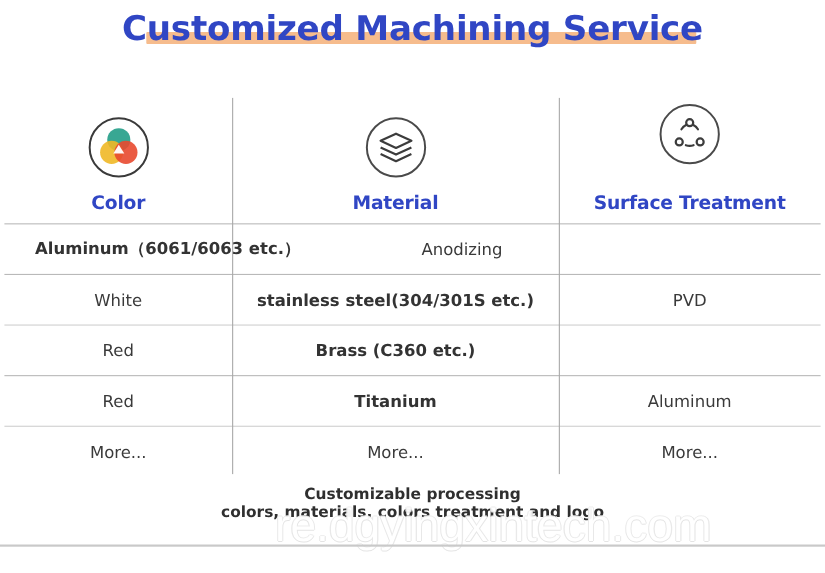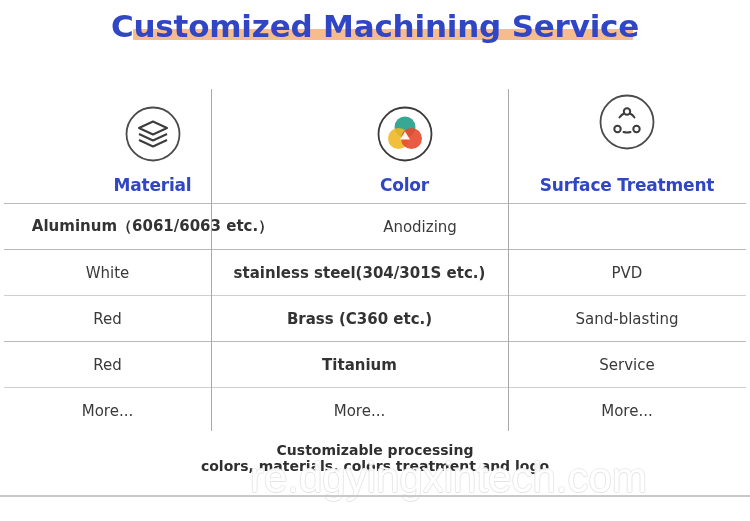--- a/index.html
+++ b/index.html
@@ -193,18 +193,6 @@
     <div class="vline vline-2"></div>
 
     <div class="row head-row">
-
-      <div class="cell head-cell col-2">
-        <span class="icon-circle">
-          <svg width="58" height="58" viewBox="0 0 58 58">
-            <circle cx="29" cy="29" r="26.5" fill="none" stroke="#4a4a4a" stroke-width="1.8"></circle>
-            <path d="M29 16.5 L43 23 L29 29.5 L15 23 Z" fill="none" stroke="#3c3c3c" stroke-width="2" stroke-linejoin="round"></path>
-            <path d="M15 29 L29 35.5 L43 29" fill="none" stroke="#3c3c3c" stroke-width="2" stroke-linejoin="round"></path>
-            <path d="M15 35 L29 41.5 L43 35" fill="none" stroke="#3c3c3c" stroke-width="2" stroke-linejoin="round"></path>
-          </svg>
-        </span>
-        <span class="head-label">Material</span>
-      </div>
 
       <div class="cell head-cell col-1">
         <span class="icon-circle">
@@ -217,6 +205,18 @@
           </svg>
         </span>
         <span class="head-label">Color</span>
+      </div>
+
+      <div class="cell head-cell col-2">
+        <span class="icon-circle">
+          <svg width="58" height="58" viewBox="0 0 58 58">
+            <circle cx="29" cy="29" r="26.5" fill="none" stroke="#4a4a4a" stroke-width="1.8"></circle>
+            <path d="M29 16.5 L43 23 L29 29.5 L15 23 Z" fill="none" stroke="#3c3c3c" stroke-width="2" stroke-linejoin="round"></path>
+            <path d="M15 29 L29 35.5 L43 29" fill="none" stroke="#3c3c3c" stroke-width="2" stroke-linejoin="round"></path>
+            <path d="M15 35 L29 41.5 L43 35" fill="none" stroke="#3c3c3c" stroke-width="2" stroke-linejoin="round"></path>
+          </svg>
+        </span>
+        <span class="head-label">Material</span>
       </div>
 
       <div class="cell head-cell col-3">

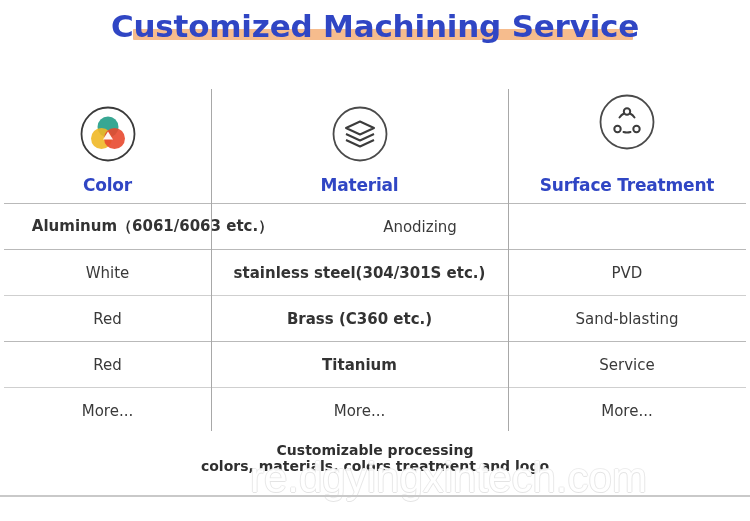--- a/index.html
+++ b/index.html
@@ -254,7 +254,6 @@
     <div class="row data-row">
       <div class="cell col-1">Red</div>
       <div class="cell col-2 material">Brass (C360 etc.)</div>
-      <div class="cell col-3">Sand-blasting</div>
     </div>
     <div class="hline"></div>
 

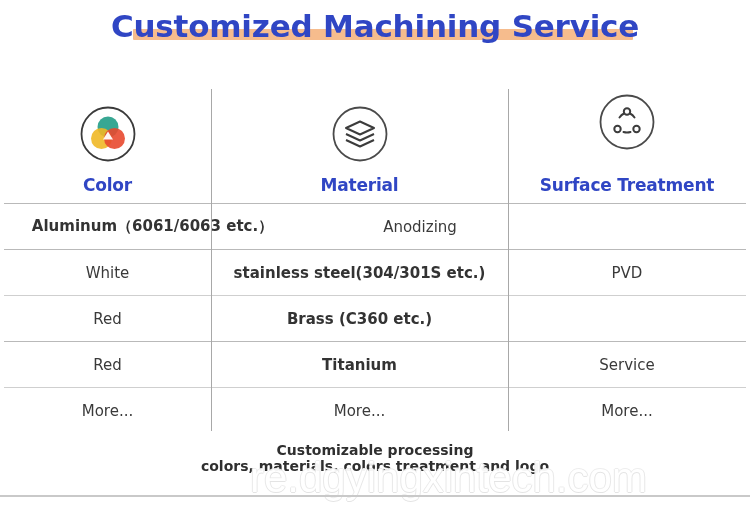--- a/index.html
+++ b/index.html
@@ -260,7 +260,7 @@
     <div class="row data-row">
       <div class="cell col-1">Red</div>
       <div class="cell col-2 material">Titanium</div>
-      <div class="cell col-3">Service</div>
+      <div class="cell col-3">Aluminum</div>
     </div>
     <div class="hline light"></div>
 

